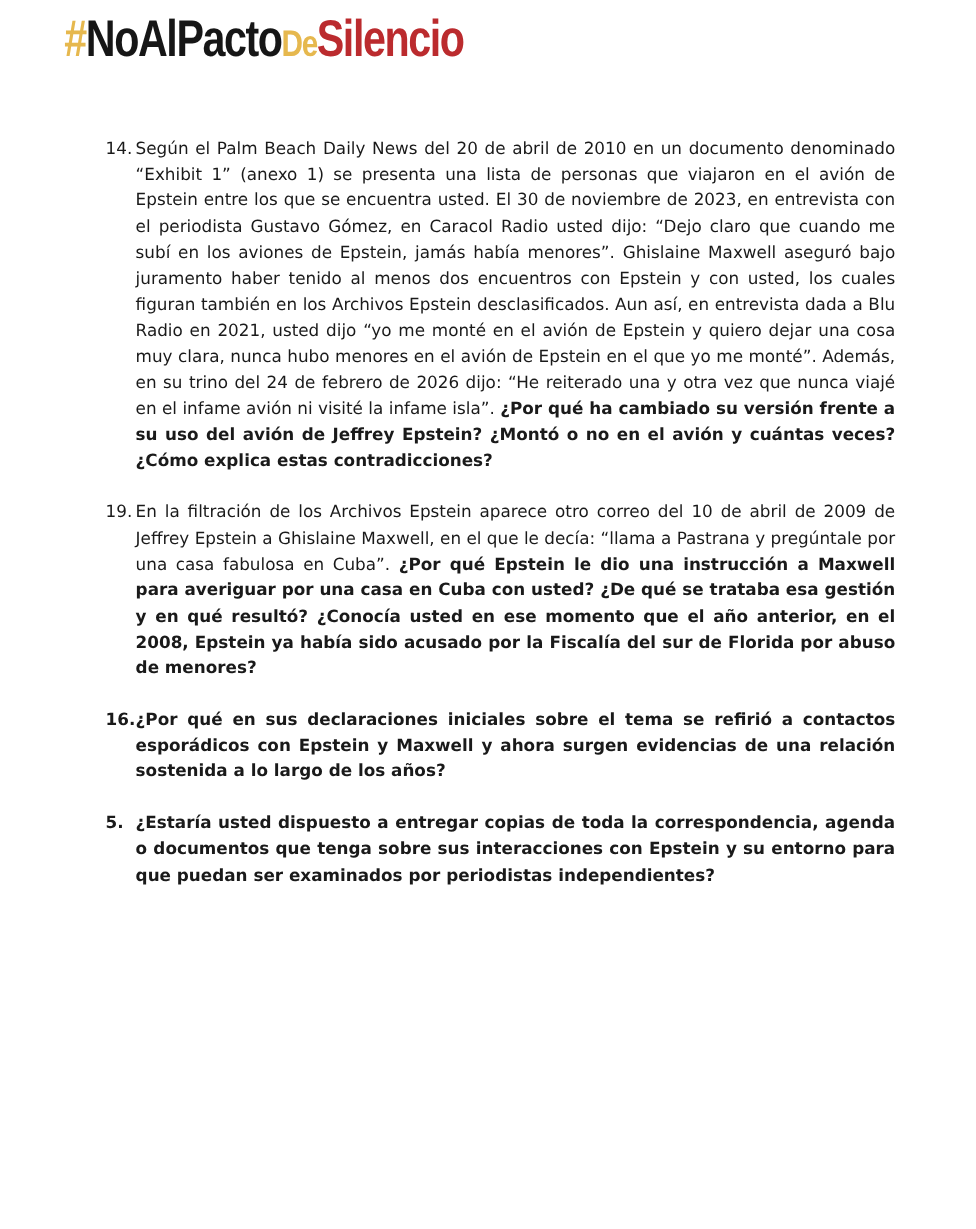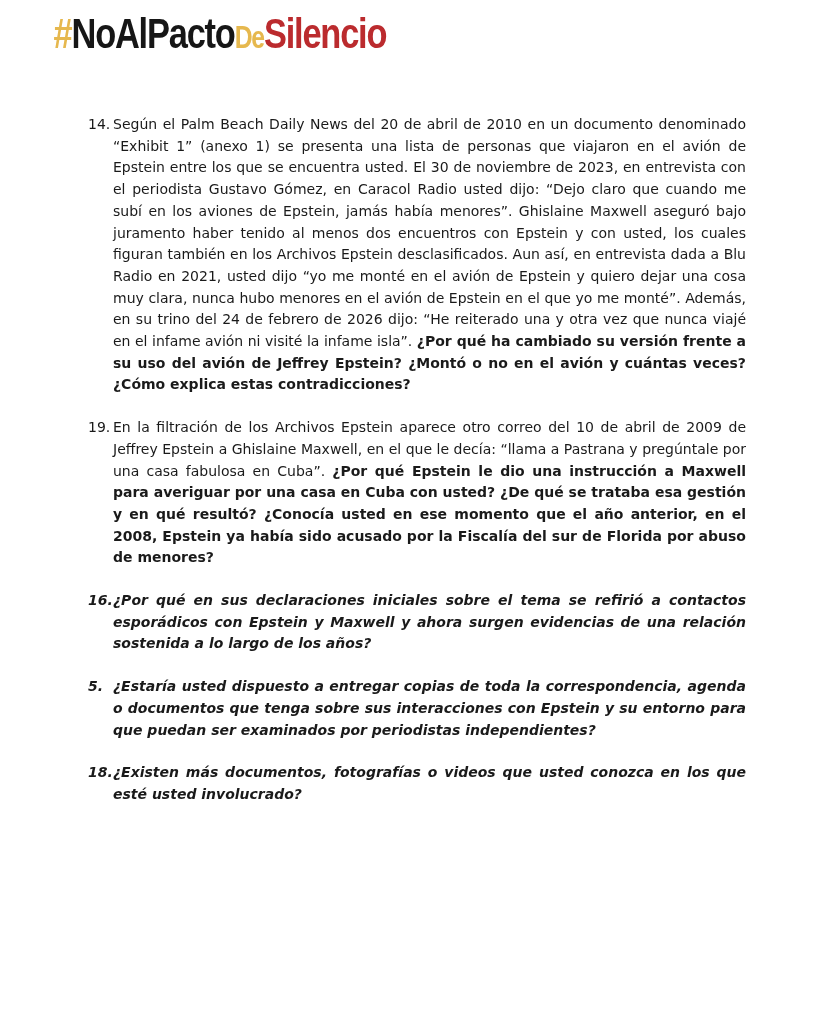--- a/index.html
+++ b/index.html
@@ -59,7 +59,7 @@
   }
   .q .qtext { margin: 0; }
   .q .hl { font-weight: bold; }
-  .q.allbold { font-weight: bold; font-style: italic; }
+  .q.allbold { font-weight: bold; }
 </style>
 </head>
 <body>

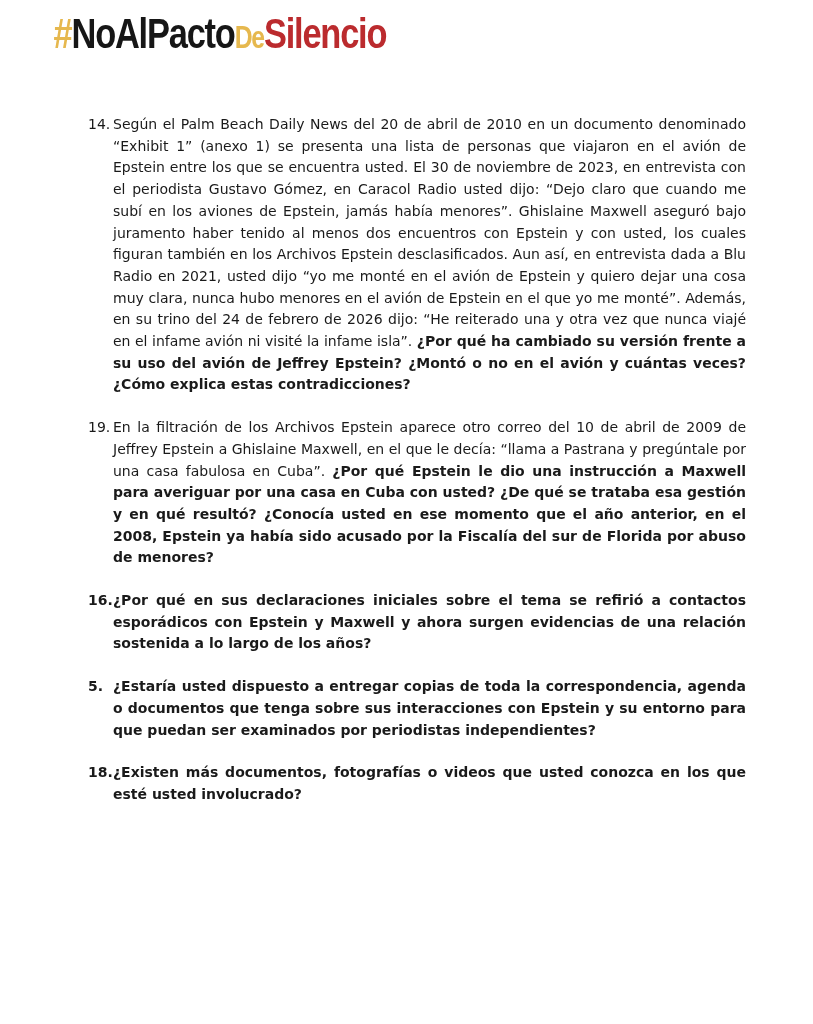--- a/index.html
+++ b/index.html
@@ -90,10 +90,6 @@
     <p class="qtext"><span></span><span class="hl">¿Estaría usted dispuesto a entregar copias de toda la correspondencia, agenda o documentos que tenga sobre sus interacciones con Epstein y su entorno para que puedan ser examinados por periodistas independientes?</span></p>
   </div>
 
-  <div class="q allbold">
-    <span class="num">18.</span>
-    <p class="qtext"><span></span><span class="hl">¿Existen más documentos, fotografías o videos que usted conozca en los que esté usted involucrado?</span></p>
-  </div>
 
 
 

